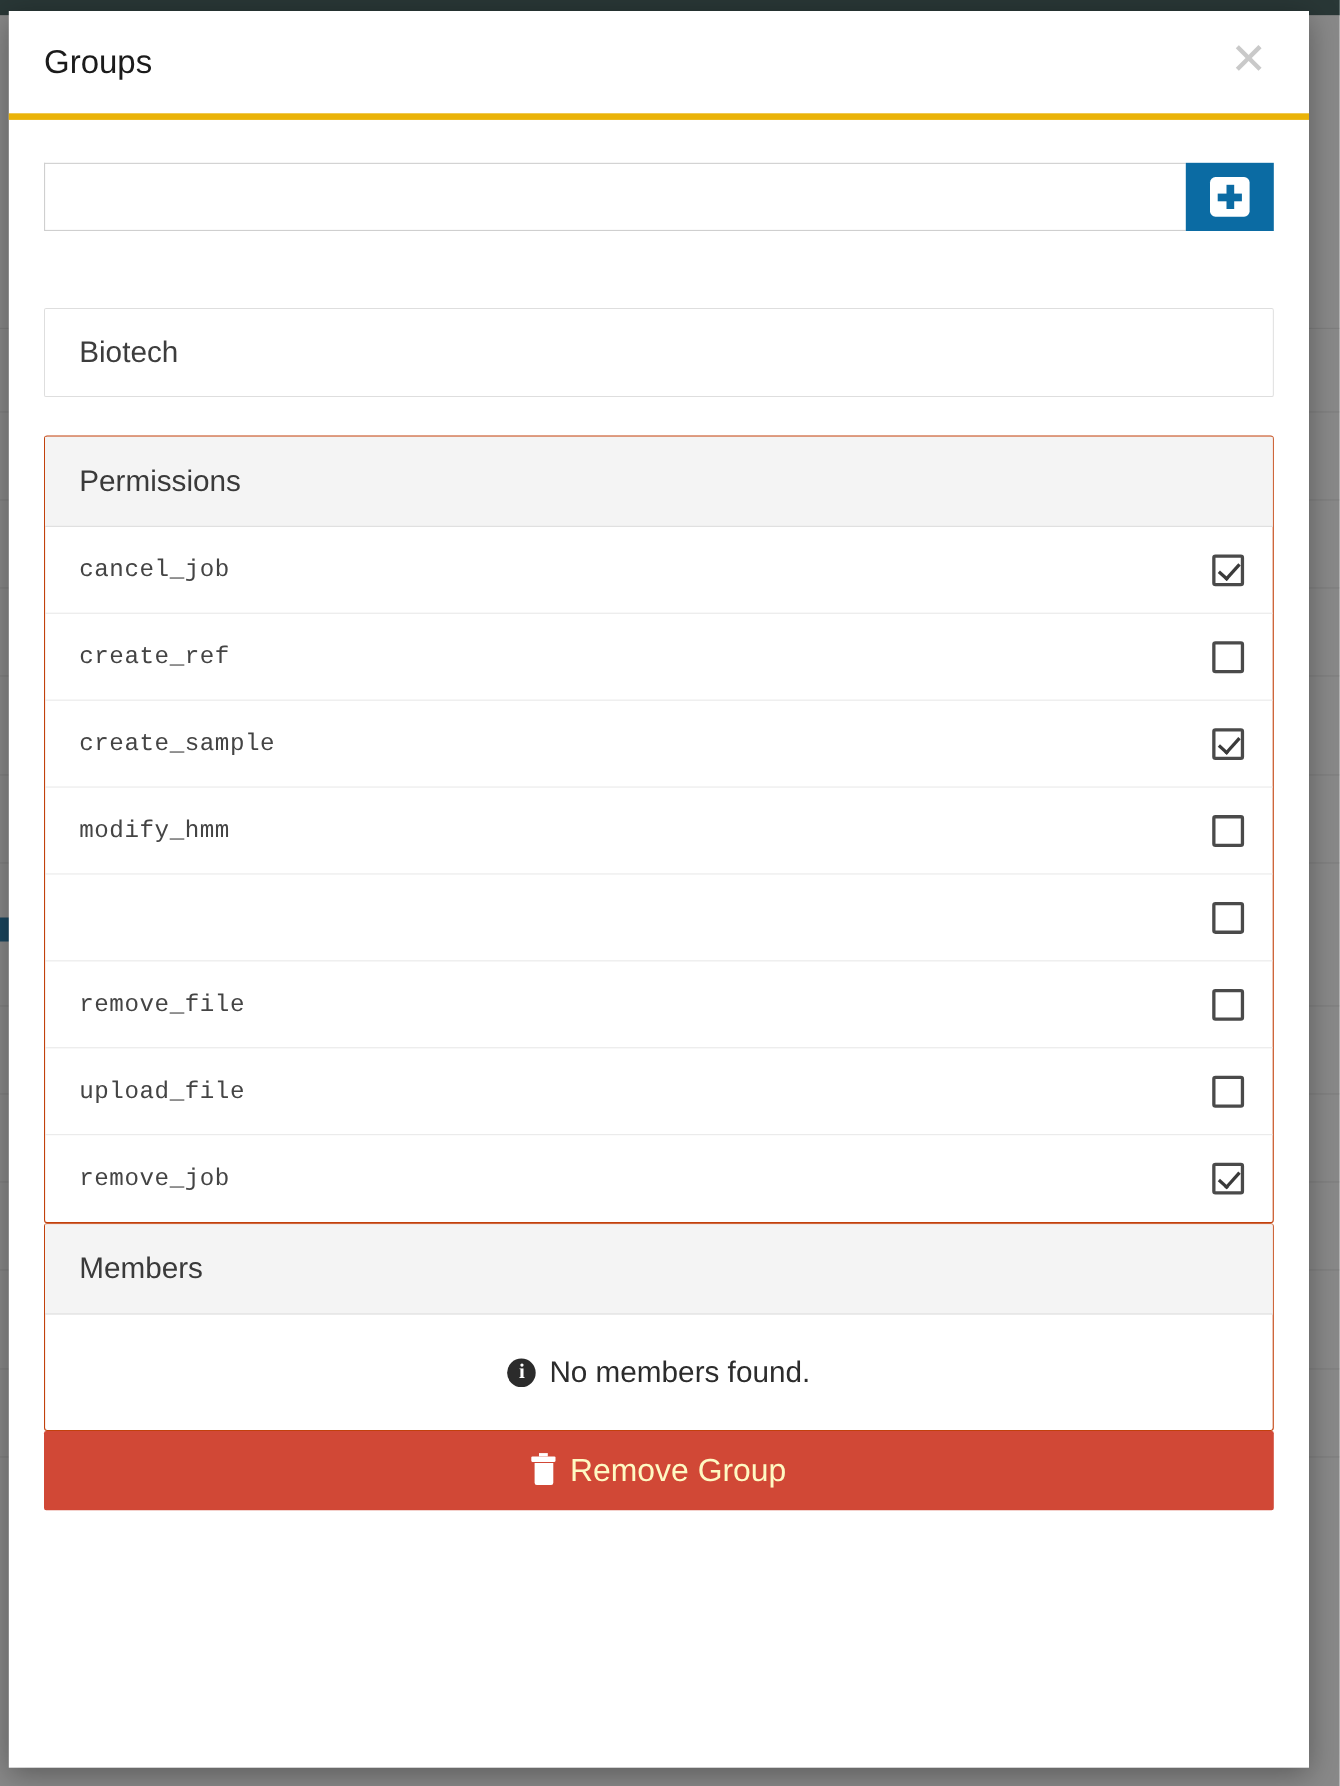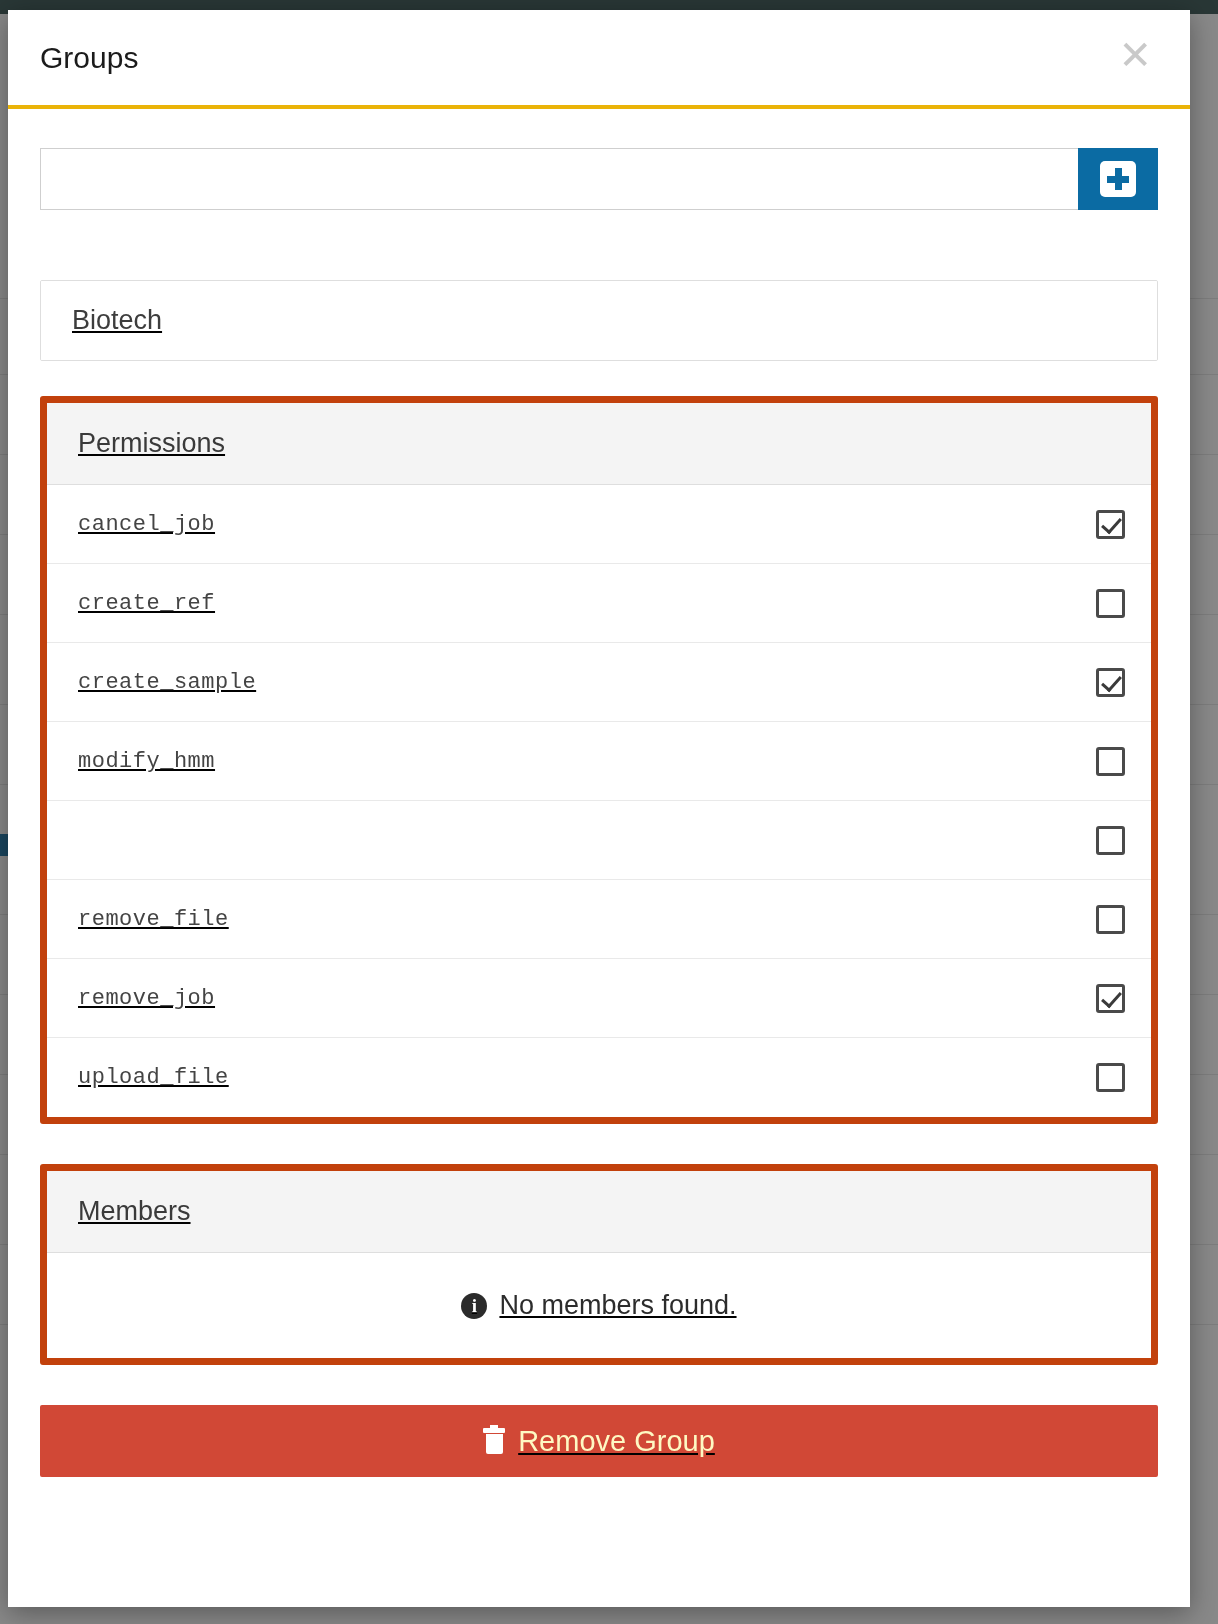--- a/index.html
+++ b/index.html
@@ -90,7 +90,7 @@
   .modal-header {
     height: 99px;
     min-height: 99px;
-    border-bottom: 4px solid #eab308;
+    border-bottom: 6px solid #eab308;
     display: flex;
     align-items: center;
     padding: 0 32px;

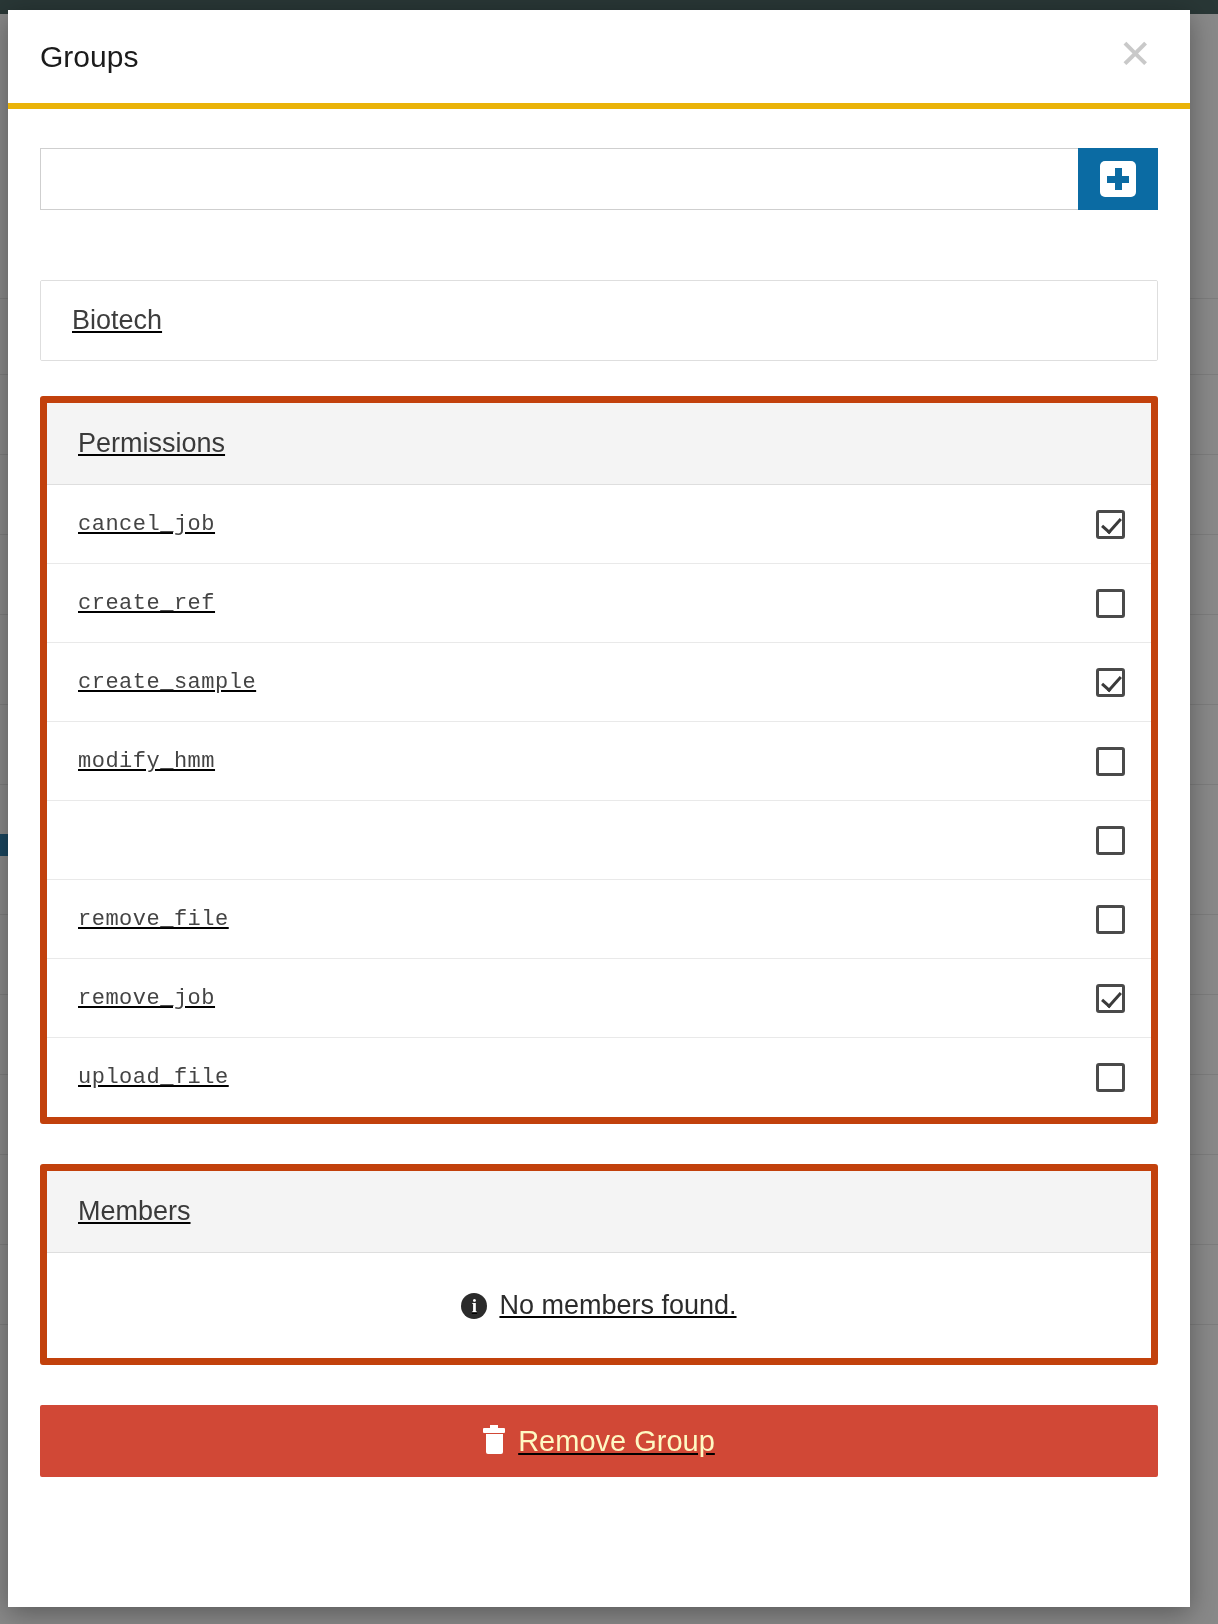--- a/index.html
+++ b/index.html
@@ -115,7 +115,6 @@
     flex: 1;
     padding: 39px 32px 0 32px;
     overflow: hidden;
-    text-decoration: underline;
   }
 
   

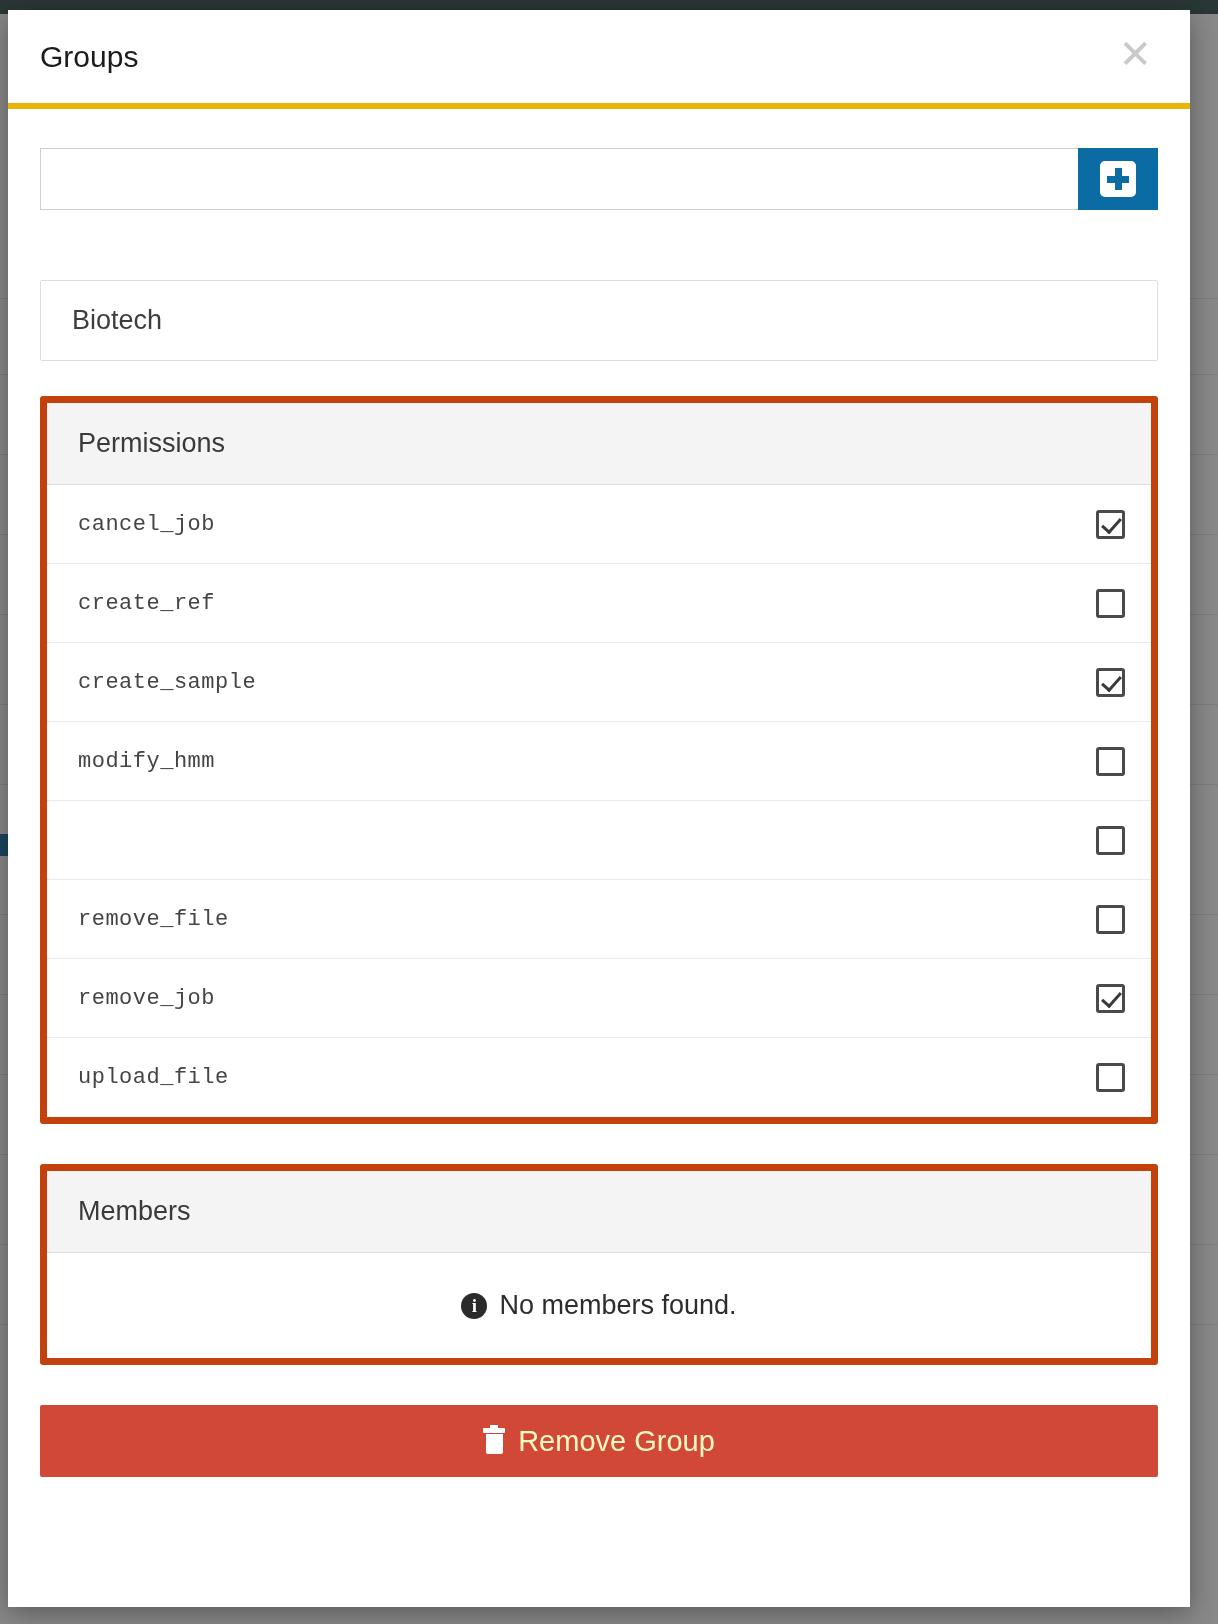--- a/index.html
+++ b/index.html
@@ -192,10 +192,9 @@
 
   
   .panel {
-    border: 7px solid #c2410c;
+    border: 1px solid #c2410c;
     border-radius: 3px;
     background: #fff;
-    margin-bottom: 40px;
   }
   .panel-head {
     background: #f4f4f4;

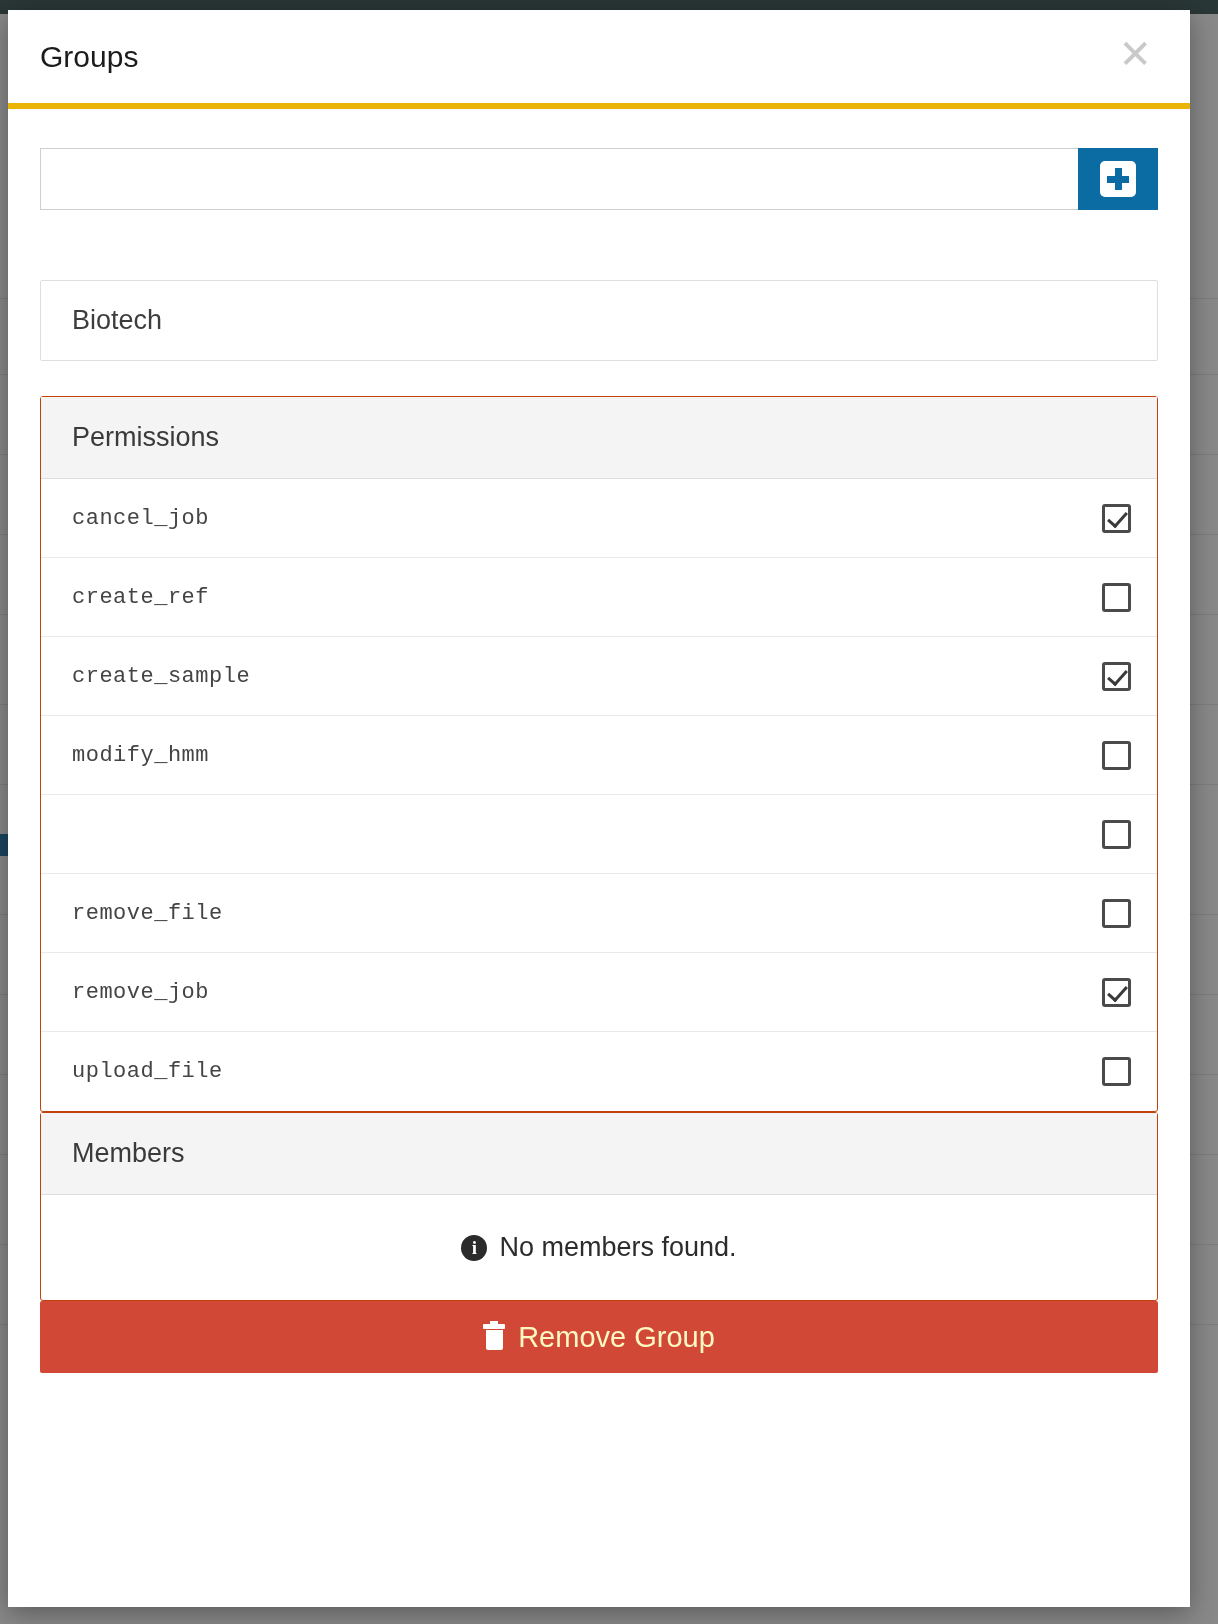--- a/index.html
+++ b/index.html
@@ -393,12 +393,12 @@
           <span class="perm-check"></span>
         </div>
         <div class="perm-row">
+          <span class="perm-name">upload_file</span>
+          <span class="perm-check"></span>
+        </div>
+        <div class="perm-row">
           <span class="perm-name">remove_job</span>
           <span class="perm-check checked"></span>
-        </div>
-        <div class="perm-row">
-          <span class="perm-name">upload_file</span>
-          <span class="perm-check"></span>
         </div>
       </div>
 

